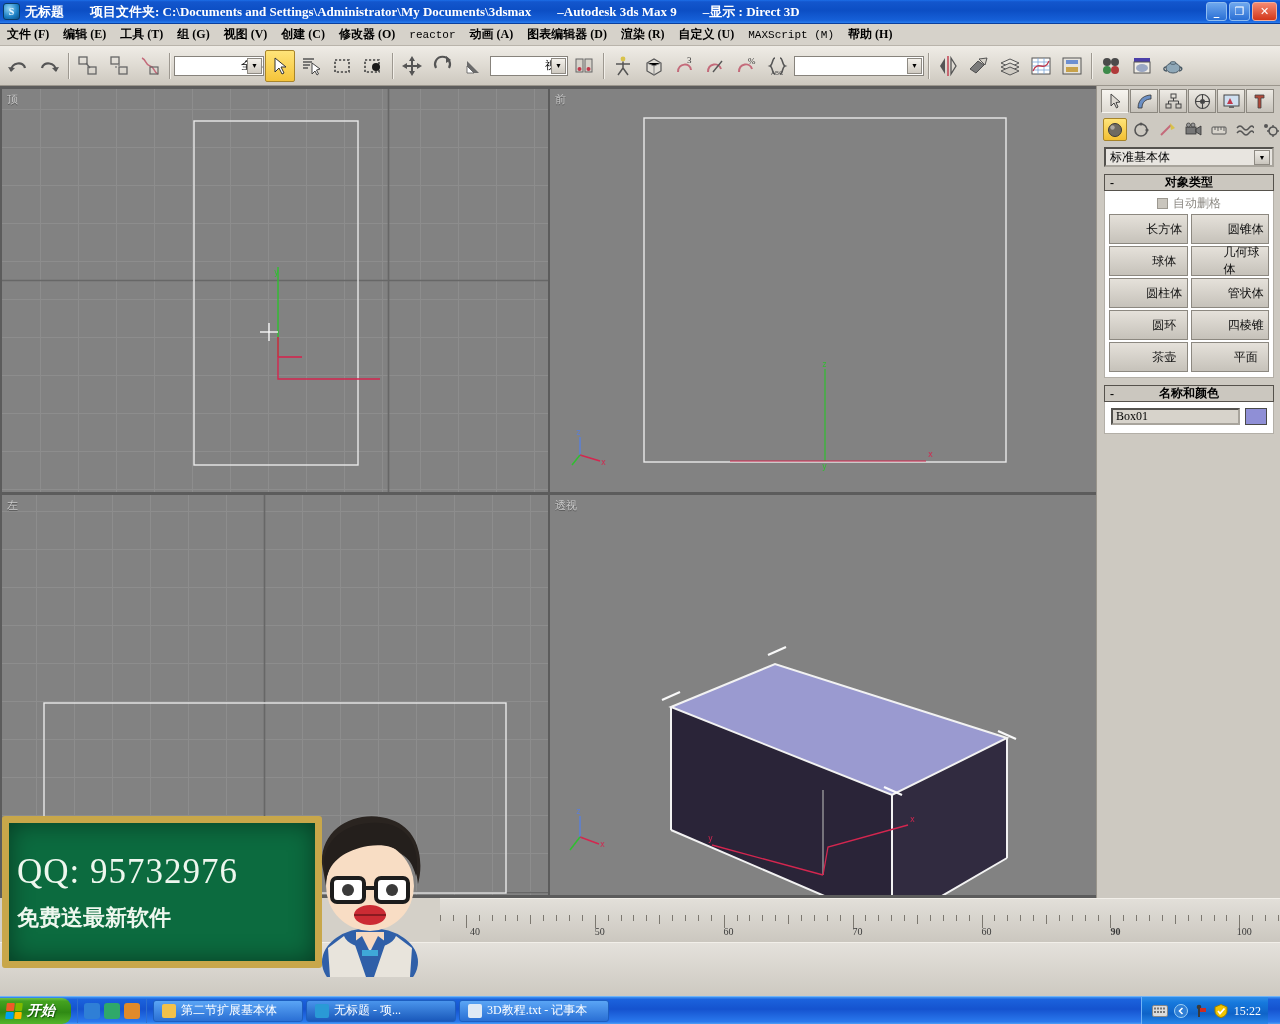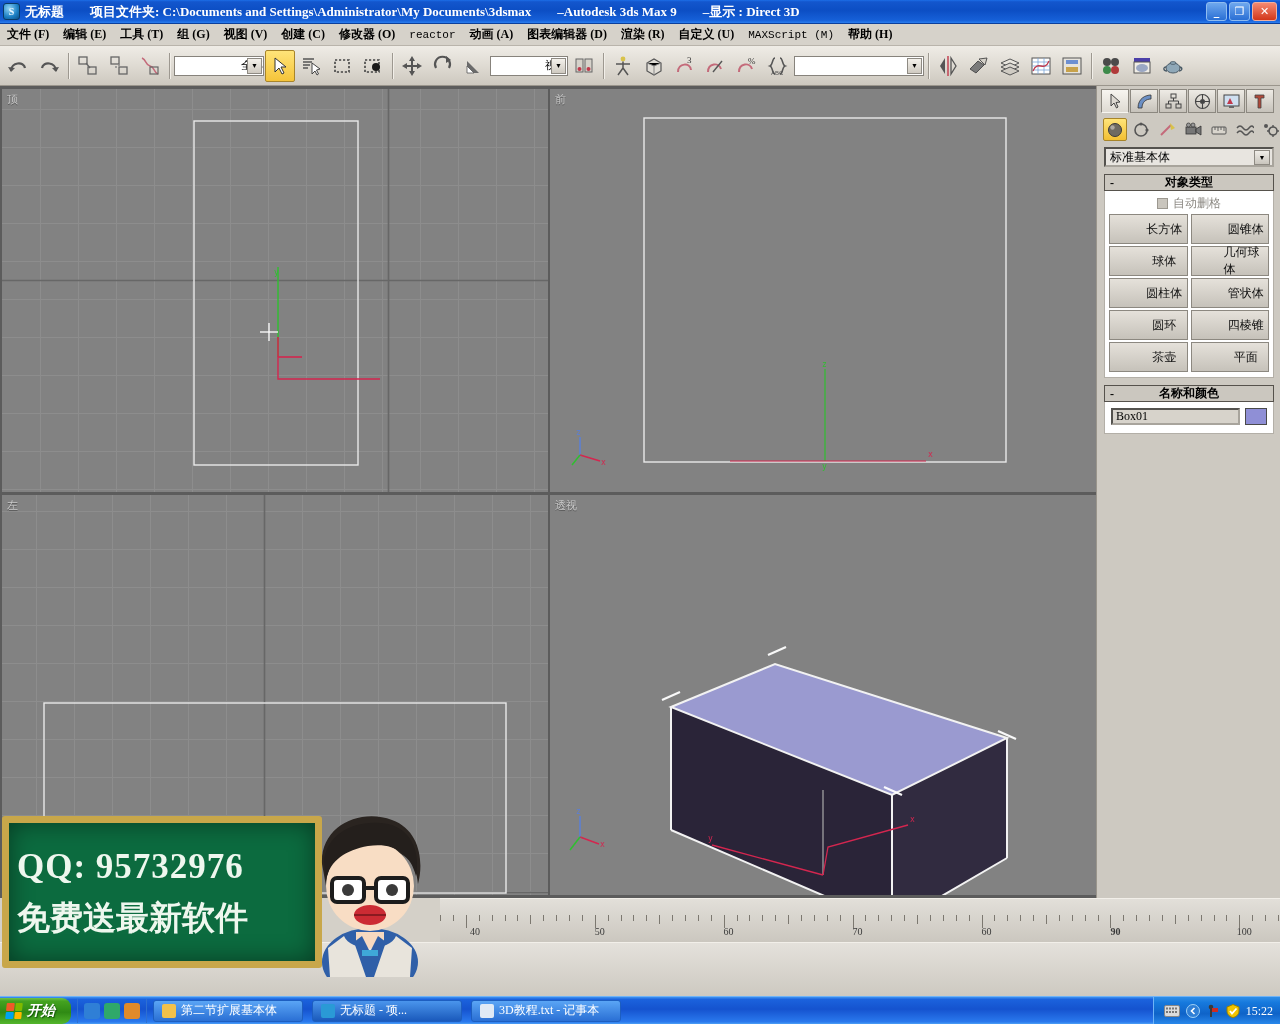--- a/index.html
+++ b/index.html
@@ -215,7 +215,7 @@
     box-shadow:inset 0 0 24px rgba(0,0,0,.45);
     display:flex; flex-direction:column; justify-content:center; padding-left:8px;
   }
-  .chalk .l1{ color:#eef7ee; font-size:35px; font-weight:bold; letter-spacing:1px;
+  .chalk .l1{ color:#eef7ee; font-size:35px; font-weight:normal; letter-spacing:1px;
               font-family:"Liberation Serif", serif; line-height:1.0;}
   .chalk .l2{ color:#eef7ee; font-size:25px; font-weight:bold; margin-top:6px;
               font-family:"Liberation Serif", serif; line-height:1.05;}

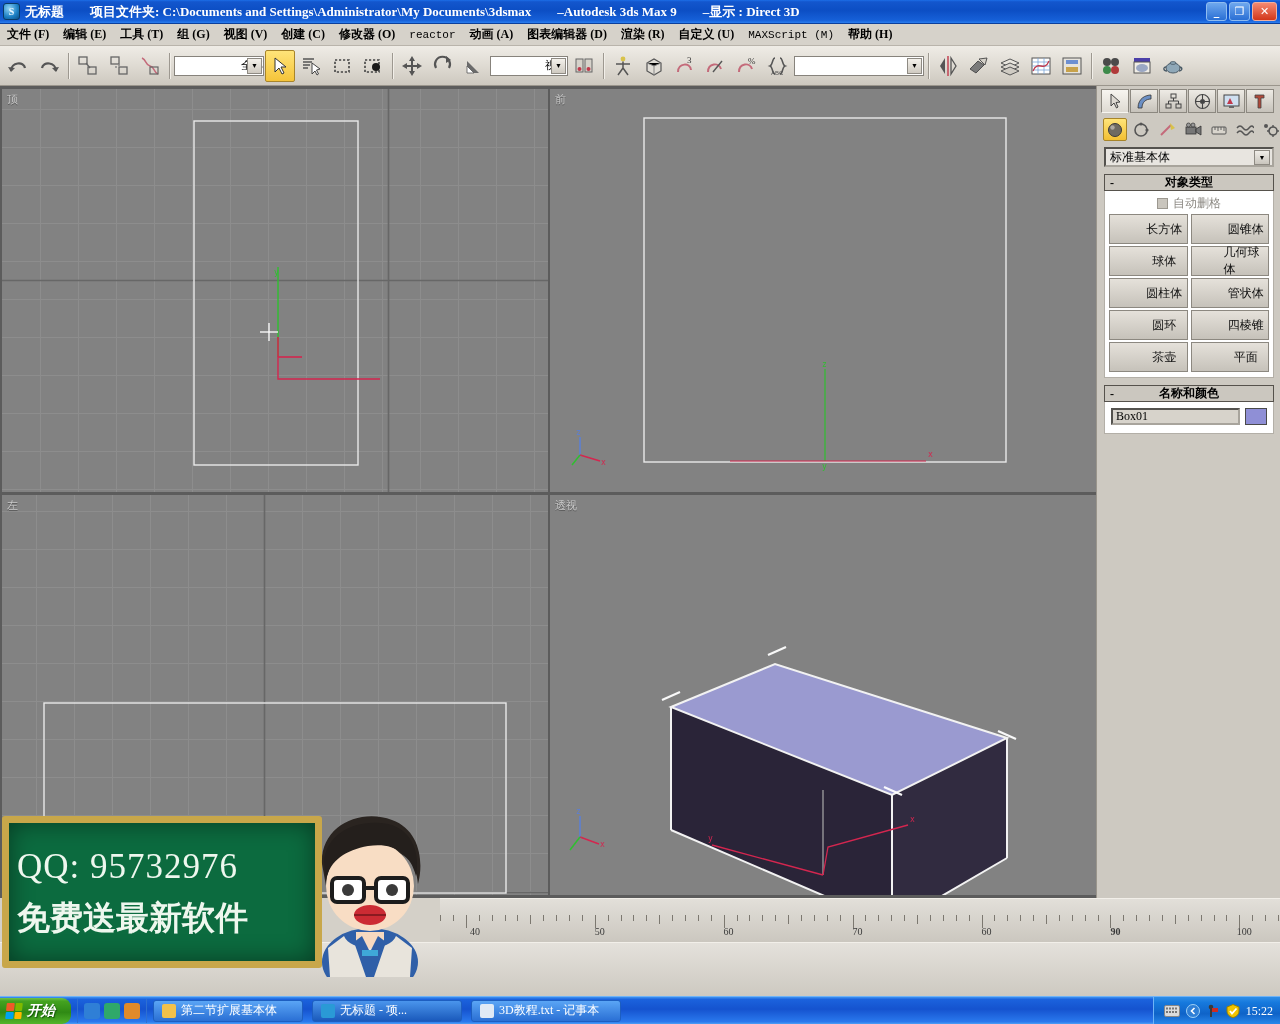--- a/index.html
+++ b/index.html
@@ -219,7 +219,7 @@
               font-family:"Liberation Serif", serif; line-height:1.0;}
   .chalk .l2{ color:#eef7ee; font-size:25px; font-weight:bold; margin-top:6px;
               font-family:"Liberation Serif", serif; line-height:1.05;}
-  .chalk .l3{ color:#eef7ee; font-size:33px; font-weight:bold; margin-top:17px;
+  .chalk .l3{ color:#eef7ee; font-size:22px; font-weight:bold; margin-top:17px;
               font-family:"Liberation Serif", serif; line-height:1.05;}
   .mascot{ position:absolute; left:300px; top:0px; width:140px; height:165px;}
 

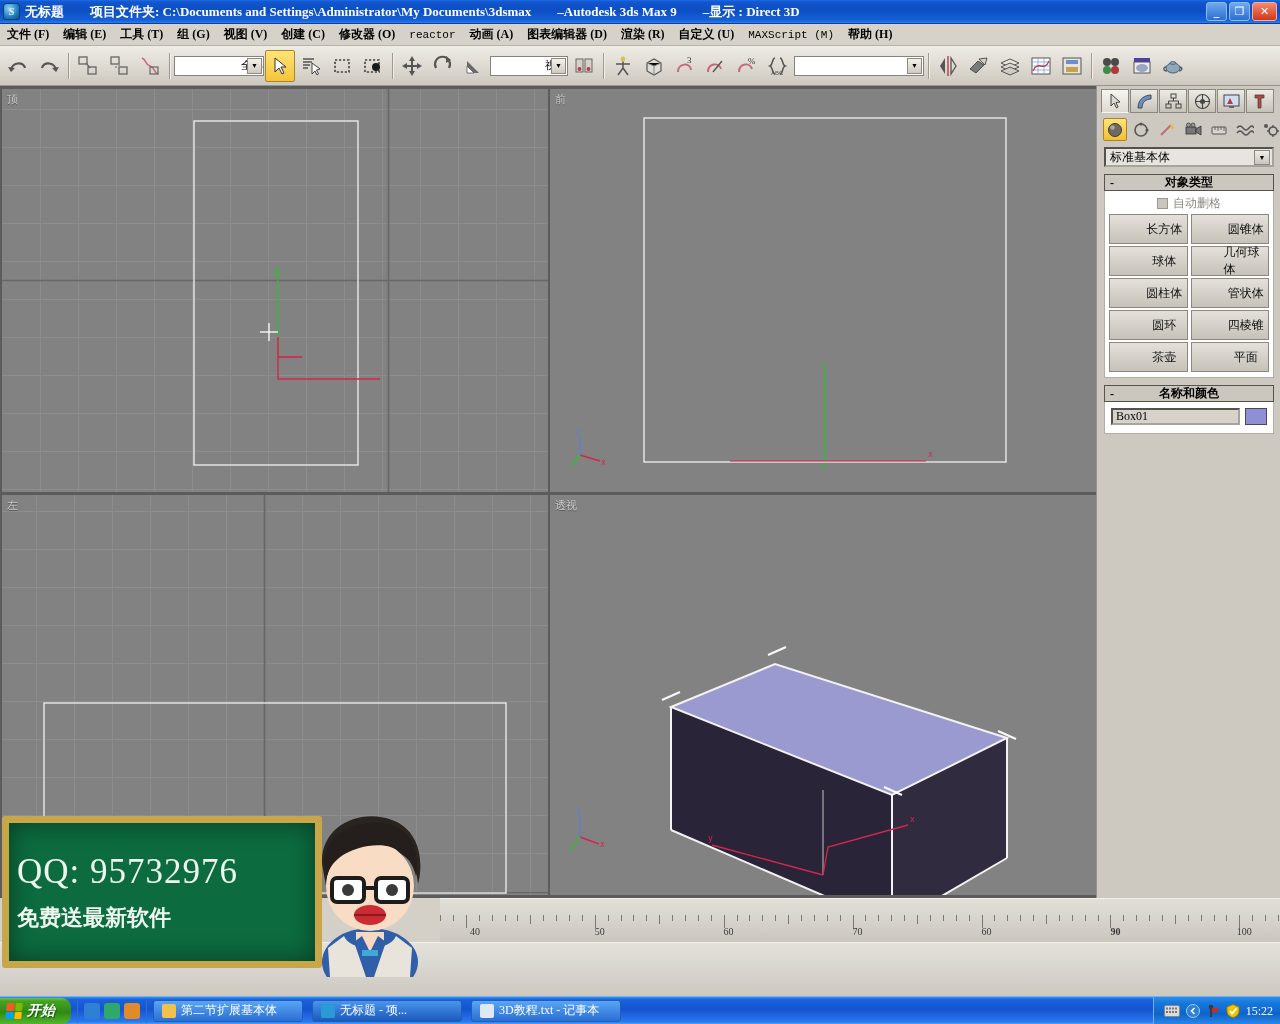--- a/index.html
+++ b/index.html
@@ -189,7 +189,7 @@
   .qlaunch{ display:flex; align-items:center; gap:4px; padding:0 6px;
             border-left:1px solid #2f6fd0; border-right:1px solid #2f6fd0; height:24px;}
   .qico{ width:16px;height:16px;border-radius:3px;}
-  .tasks{ display:flex; gap:9px; margin-left:6px; align-items:center;}
+  .tasks{ display:flex; gap:3px; margin-left:6px; align-items:center;}
   .task{
     height:22px; min-width:150px; padding:0 8px; display:flex; align-items:center; gap:5px;
     background:linear-gradient(180deg,#5aa5f5,#2a6fd4); border:1px solid #1d5ec0;

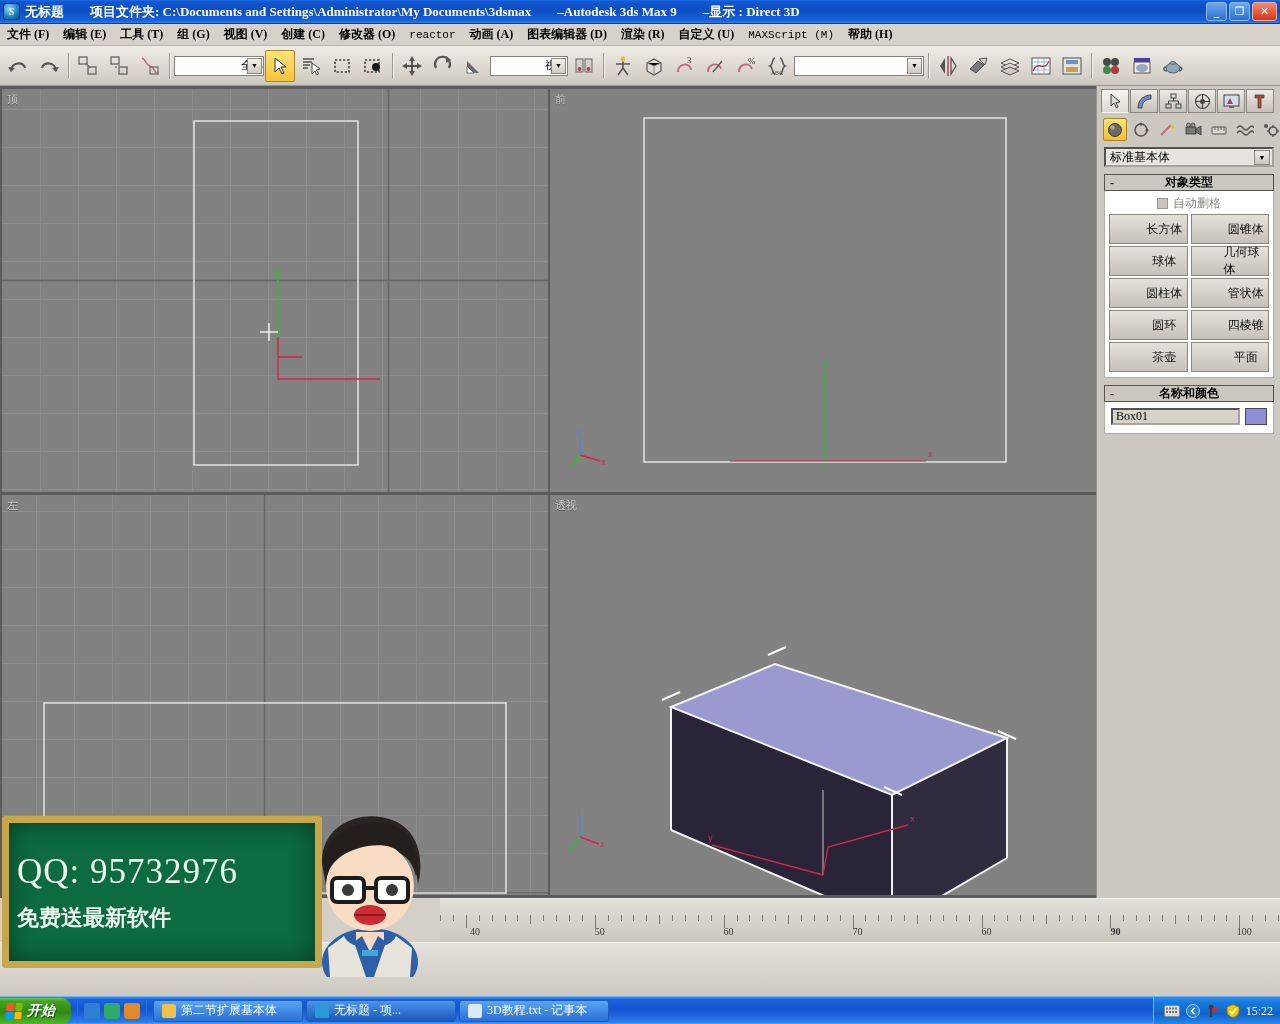--- a/index.html
+++ b/index.html
@@ -198,7 +198,7 @@
   }
   .task .tico{ width:14px;height:14px;border-radius:2px; flex:none;}
   .tray{
-    position:absolute; right:0; top:0; height:28px; display:flex; align-items:center;
+    position:absolute; right:12px; top:0; height:28px; display:flex; align-items:center;
     gap:6px; padding:0 7px 0 10px;
     background:linear-gradient(180deg,#2d8de8 0%,#1679dd 20%,#0f63c8 60%,#2b8bee 100%);
     border-left:1px solid #6fb3f7; color:#fff; font-size:12px;

